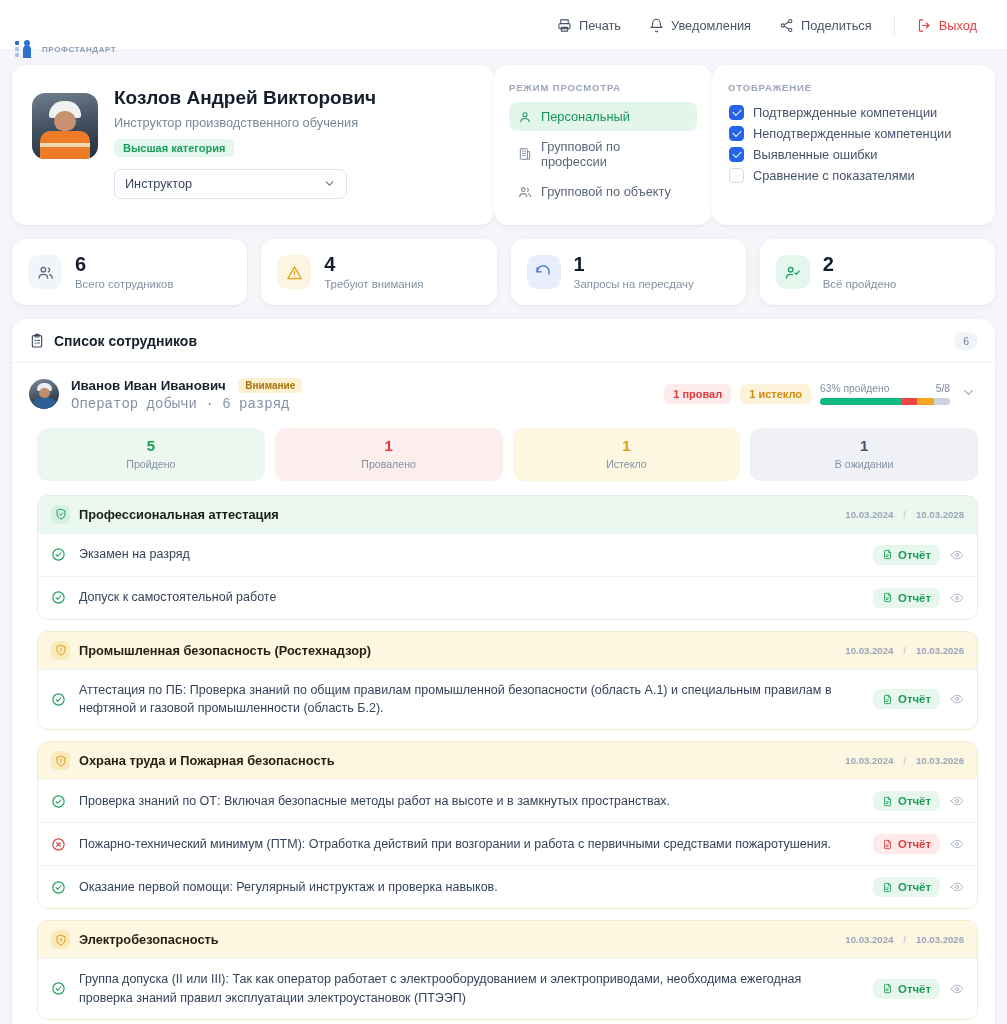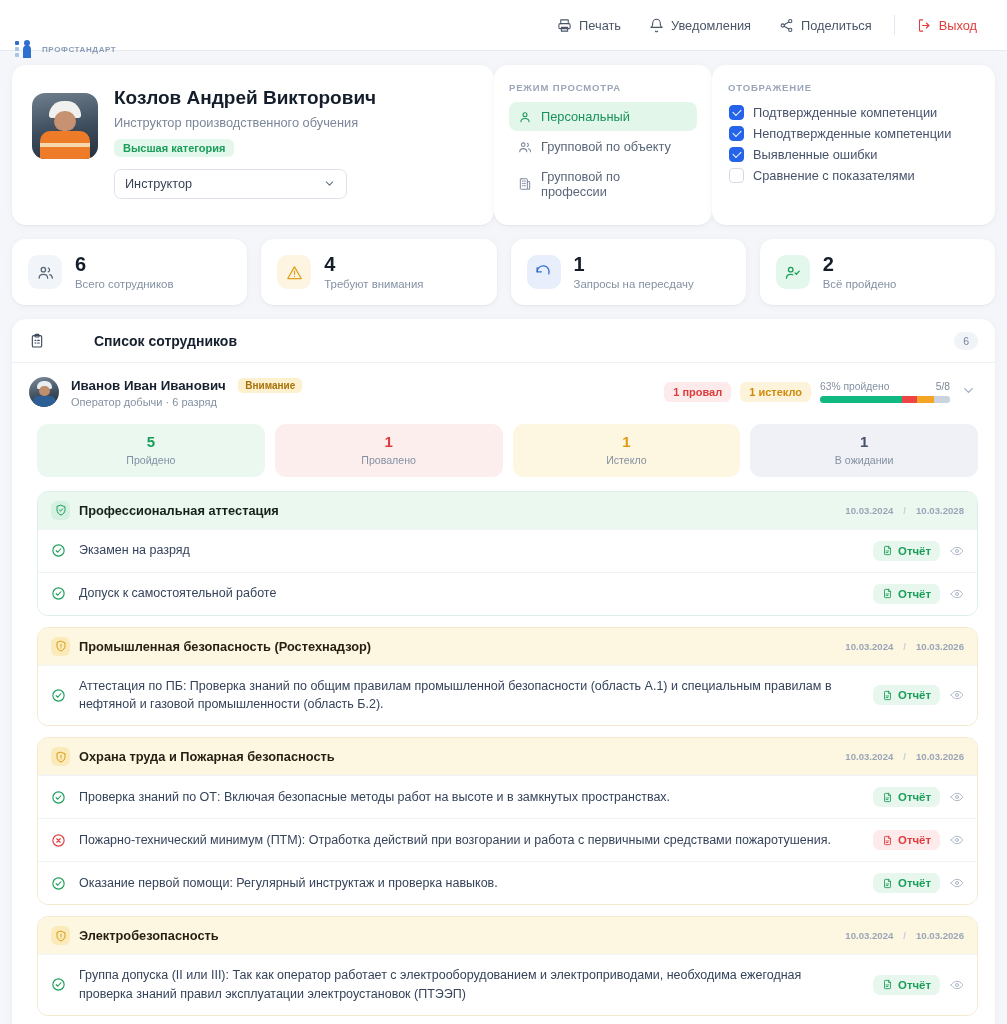--- a/index.html
+++ b/index.html
@@ -347,6 +347,17 @@
 
       <div class="mode-item">
         <span class="ico">
+          <svg width="14" height="14" viewBox="0 0 24 24" fill="none" stroke="#7b8798" stroke-width="1.7" stroke-linecap="round" stroke-linejoin="round">
+              <rect x="4" y="3" width="12" height="18" rx="1.4"></rect>
+              <path d="M16 8h4v13h-4"></path>
+              <path d="M7.5 7h1.5M11 7h1.5M7.5 11h1.5M11 11h1.5M7.5 15h1.5M11 15h1.5"></path>
+            </svg>
+        </span>
+        <span>Групповой по профессии</span>
+      </div>
+
+      <div class="mode-item">
+        <span class="ico">
           <svg width="14" height="14" viewBox="0 0 24 24" fill="none" stroke="#7b8798" stroke-width="1.8" stroke-linecap="round" stroke-linejoin="round">
               <circle cx="9" cy="8" r="3.1"></circle>
               <path d="M3 20c0-3.3 2.7-5.2 6-5.2s6 1.9 6 5.2"></path>
@@ -354,17 +365,6 @@
             </svg>
         </span>
         <span>Групповой по объекту</span>
-      </div>
-
-      <div class="mode-item">
-        <span class="ico">
-          <svg width="14" height="14" viewBox="0 0 24 24" fill="none" stroke="#7b8798" stroke-width="1.7" stroke-linecap="round" stroke-linejoin="round">
-              <rect x="4" y="3" width="12" height="18" rx="1.4"></rect>
-              <path d="M16 8h4v13h-4"></path>
-              <path d="M7.5 7h1.5M11 7h1.5M7.5 11h1.5M11 11h1.5M7.5 15h1.5M11 15h1.5"></path>
-            </svg>
-        </span>
-        <span>Групповой по профессии</span>
       </div>
     </div>
 

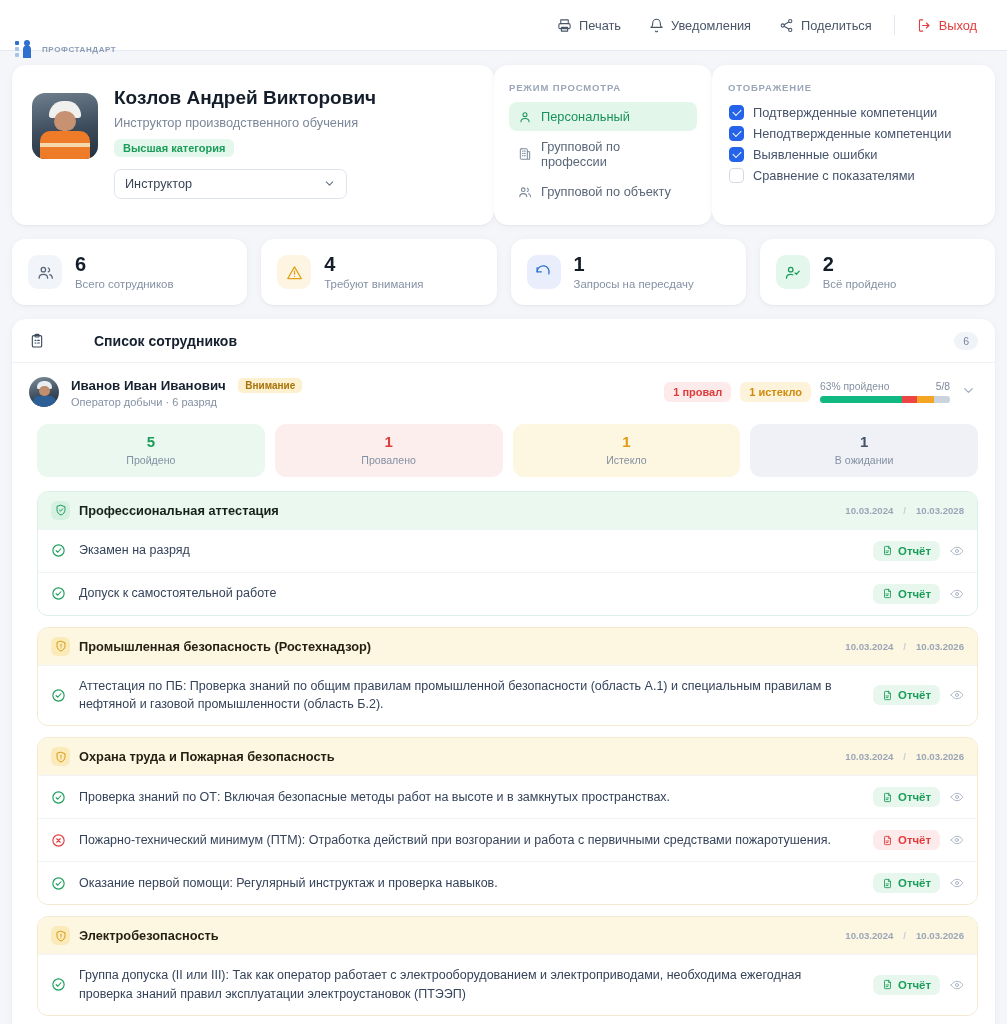--- a/index.html
+++ b/index.html
@@ -148,7 +148,7 @@
     height: 44px; display: flex; align-items: center; gap: 9px;
     padding: 0 17px; border-bottom: 1px solid #eef1f6;
   }
-  .panel-title { font-size: 14px; font-weight: 700; color: #16202e; margin-left: 40px; }
+  .panel-title { font-size: 14px; font-weight: 700; color: #16202e; }
   .count-pill {
     margin-left: auto; background: #f0f3f8; color: #7a869a;
     font-size: 10.5px; border-radius: 999px; padding: 3px 9px; min-width: 22px; text-align: center;

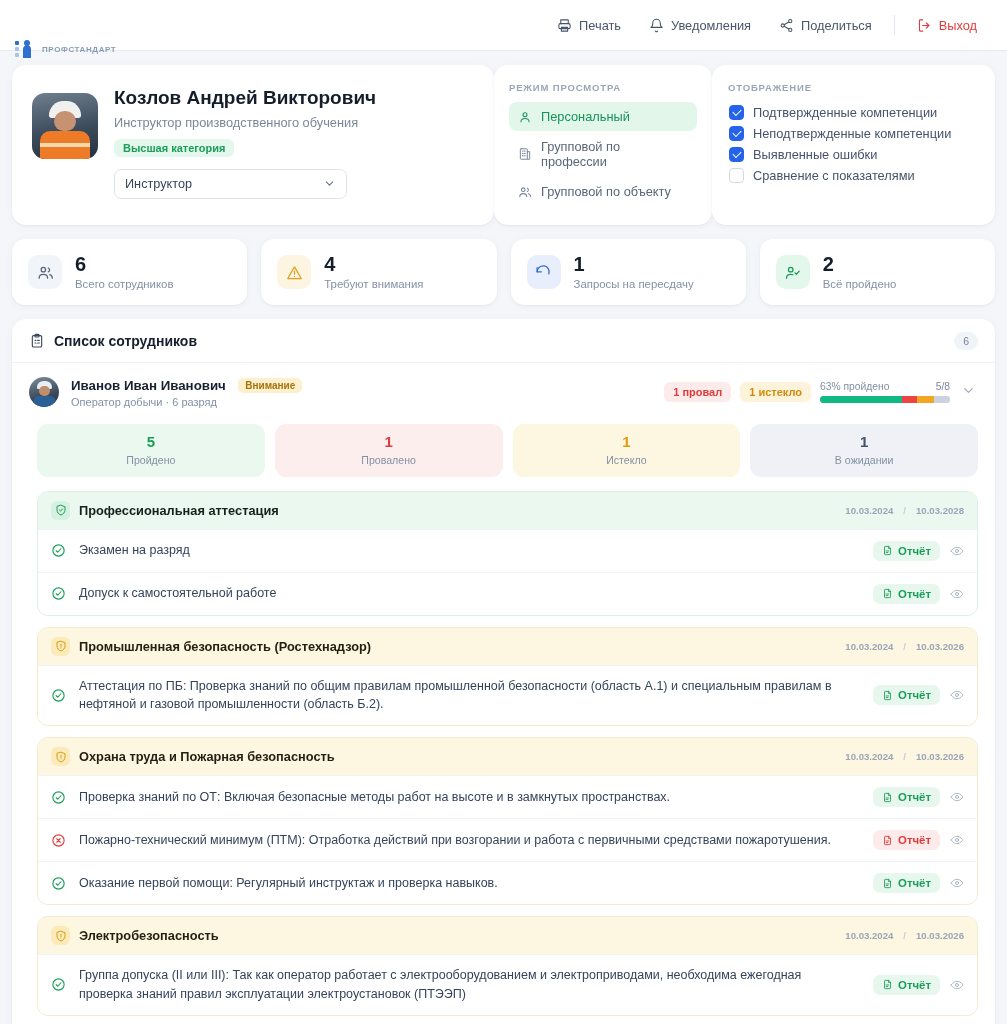--- a/index.html
+++ b/index.html
@@ -164,7 +164,7 @@
   .avatar-sm .f { position:absolute; left:10px; top:9px; width:11px; height:10px; background:#c08e6d; border-radius:6px;}
   .avatar-sm .b { position:absolute; left:4px; top:19px; width:23px; height:13px; background:#2d5f97; border-radius:6px 6px 0 0;}
   .emp-name { font-size: 13.3px; font-weight: 700; color: #18212f; }
-  .emp-sub { font-size: 11px; color: #8491a3; margin-top: 2px; }
+  .emp-sub { font-size: 14px; color: #8491a3; margin-top: 2px; font-family: Liberation Mono, monospace; }
   .badge-warn {
     background: #fdf0cf; color: #a8730a; font-size: 10px; font-weight: 700;
     padding: 2px 7px; border-radius: 5px; margin-left: 8px; vertical-align: middle;

